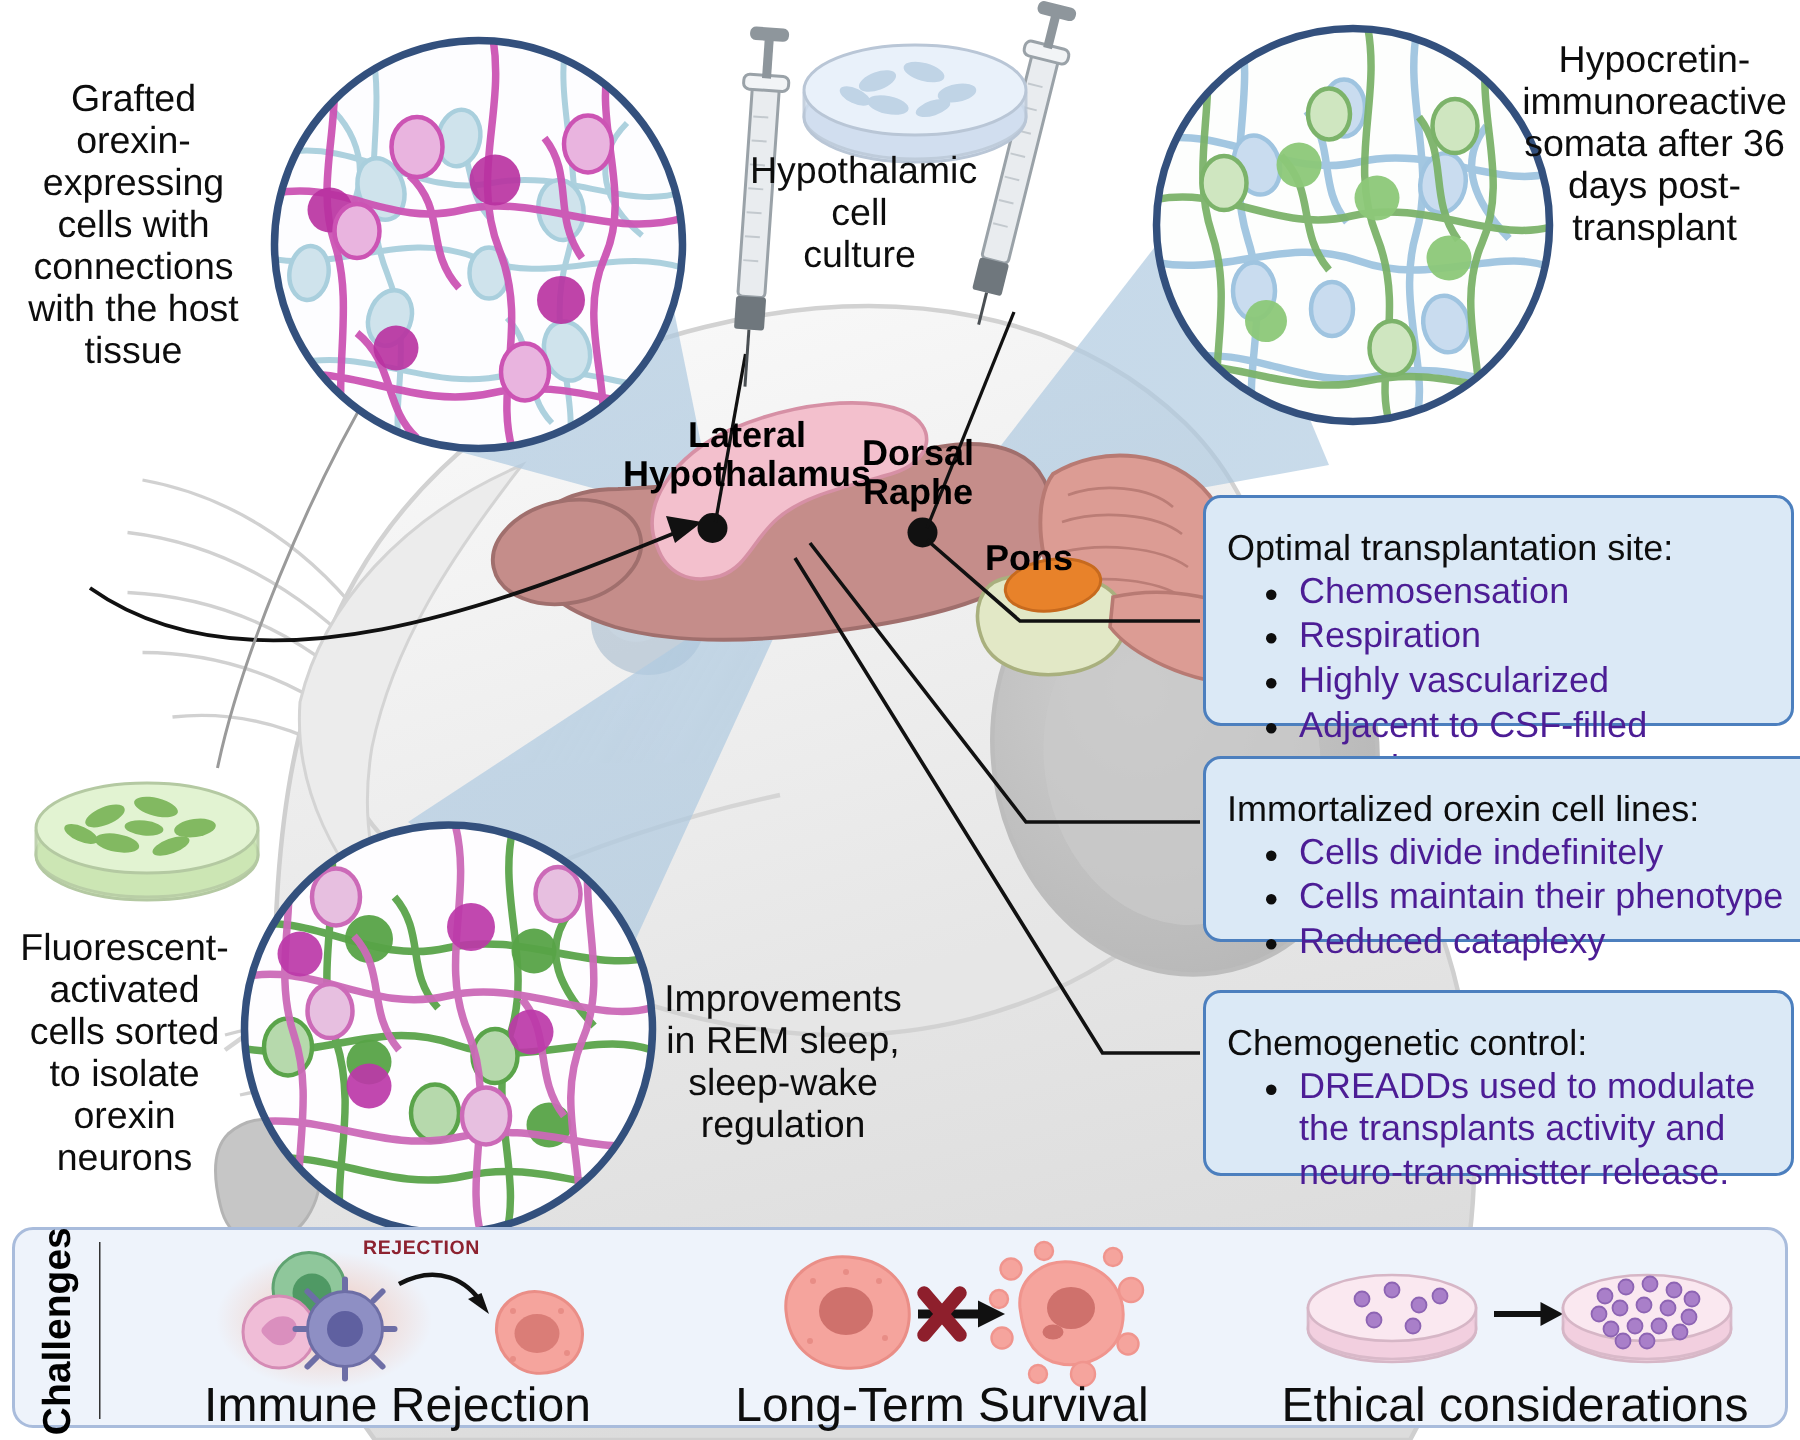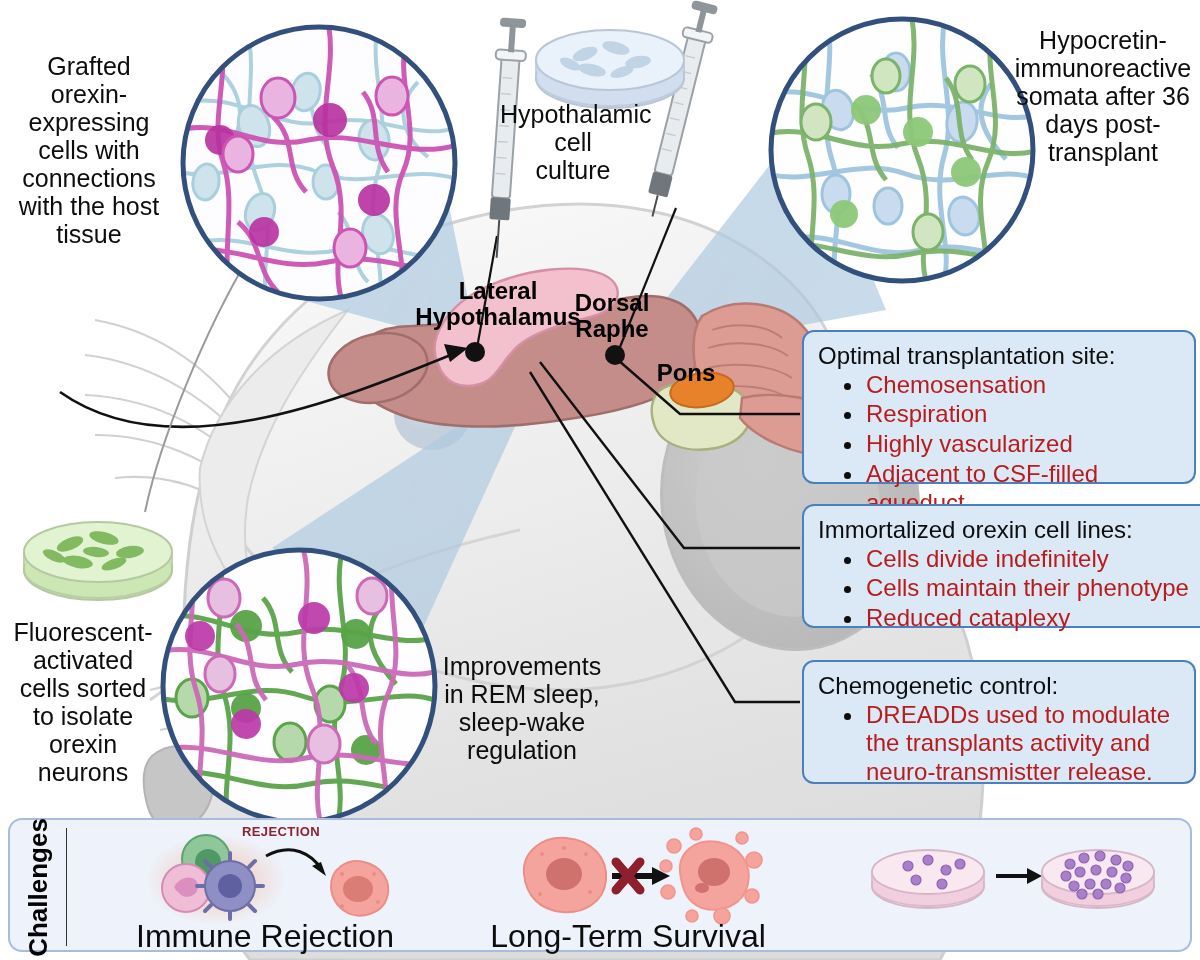--- a/index.html
+++ b/index.html
@@ -48,6 +48,7 @@
     font-size: 24px;
     color: #0d0d0d;
     line-height: 1.15;
+    margin-top: 10px;
   }
   .infobox ul {
     margin: 1px 0 0 0;

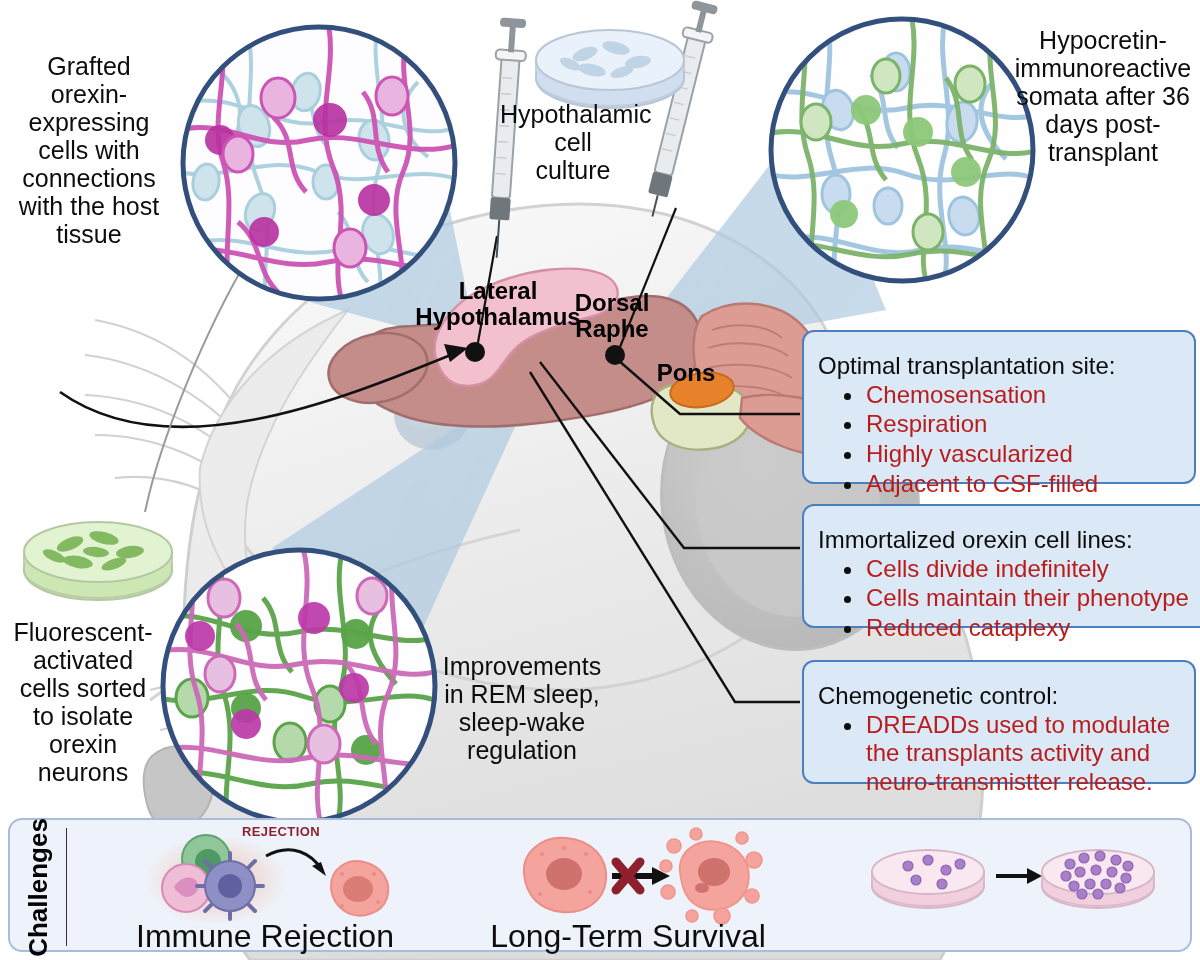--- a/index.html
+++ b/index.html
@@ -57,7 +57,7 @@
   }
   .infobox li {
     font-size: 24px;
-    color: #b91c1c;
+    color: #4c1d95;
     line-height: 1.2;
     position: relative;
     padding-left: 2px;

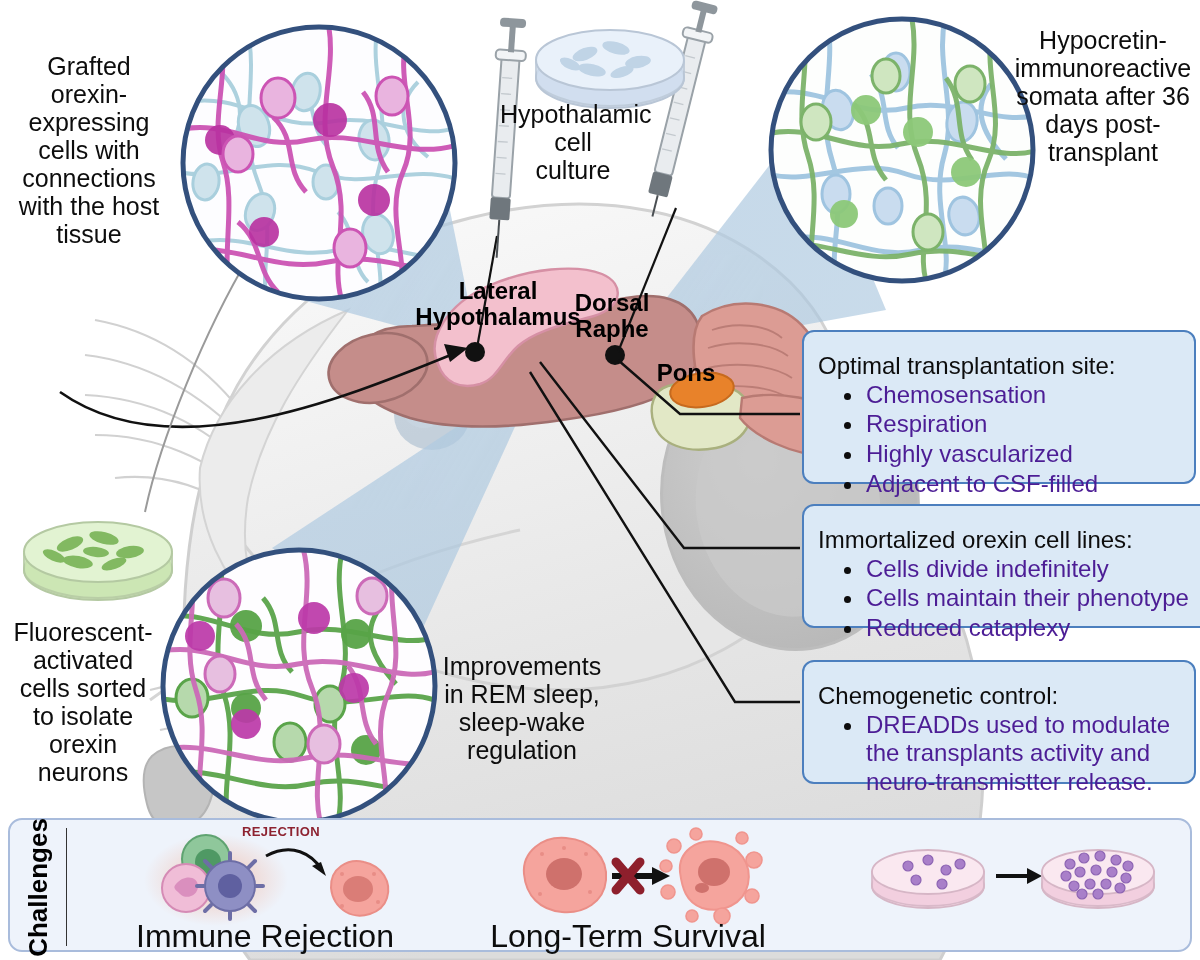--- a/index.html
+++ b/index.html
@@ -641,6 +641,7 @@
           </g>
         </g>
       </svg>
+      <div class="challenge-label abs" style="left:0;top:94px;">Ethical considerations</div>
     </div>
   </div>
 

